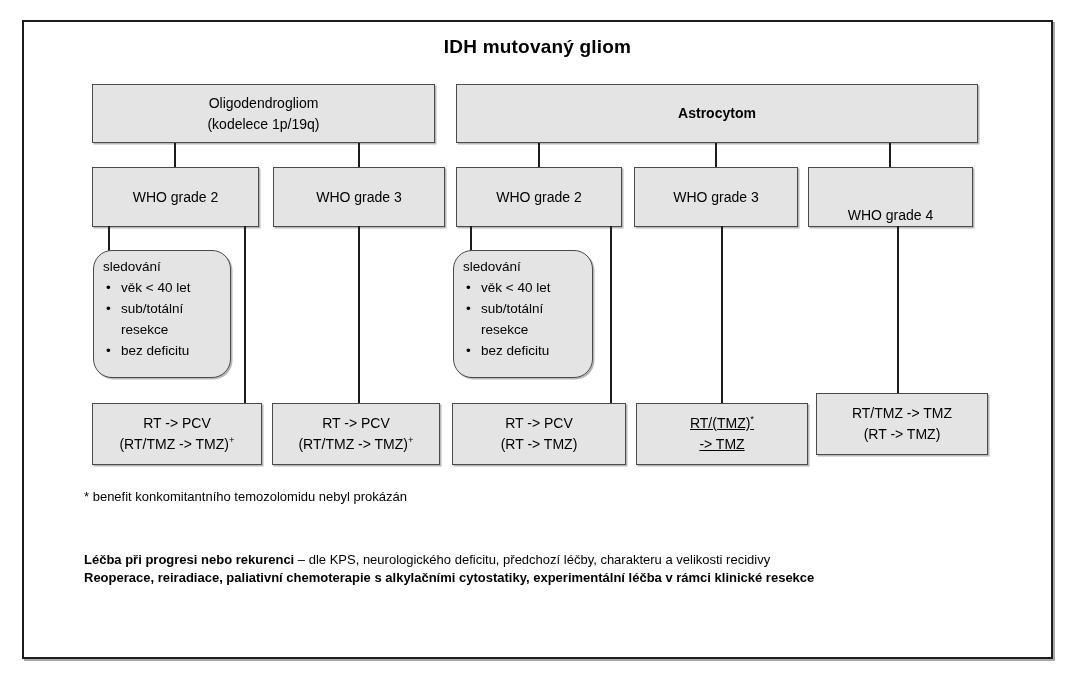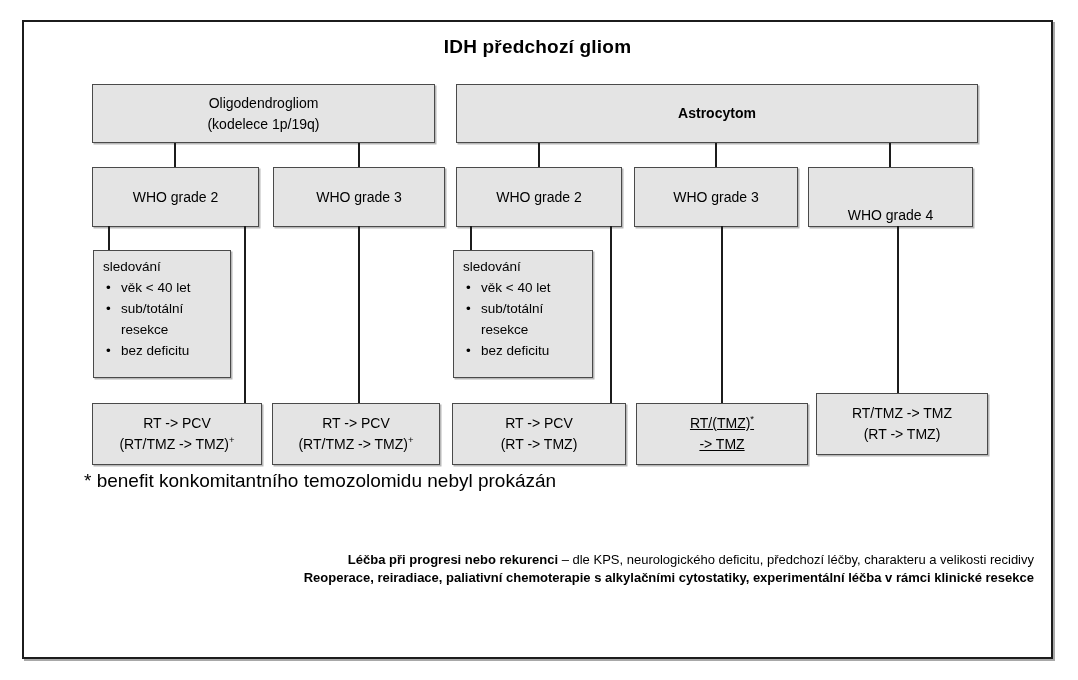--- a/index.html
+++ b/index.html
@@ -30,7 +30,7 @@
 
   <div class="frame"></div>
 
-  <div class="title">IDH předchozí gliom</div>
+  <div class="title">IDH mutovaný gliom</div>
 
   <div class="box" style="left:92px;top:84px;width:343px;height:59px;">
     <div>Oligodendrogliom</div>

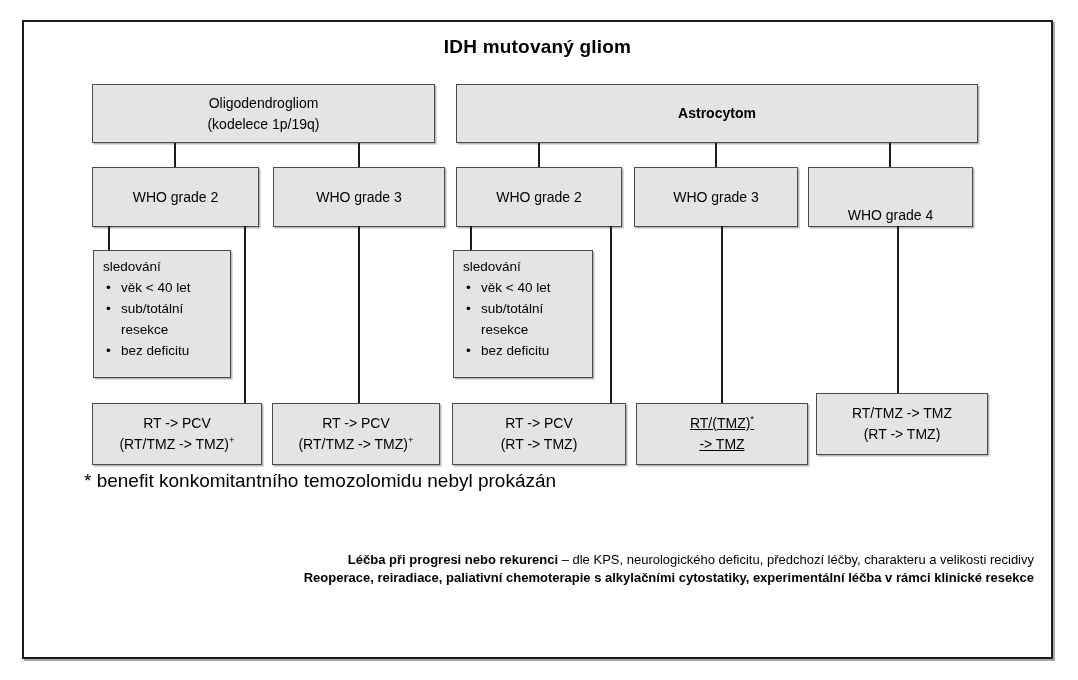--- a/index.html
+++ b/index.html
@@ -13,7 +13,7 @@
        box-shadow:1.5px 1.5px 0 #b8b8b8;display:flex;flex-direction:column;
        align-items:center;justify-content:center;font-size:14px;line-height:21px;text-align:center;}
   .obs{align-items:stretch;justify-content:flex-start;text-align:left;
-       font-size:13.5px;line-height:21px;padding:5px 3px 3px 9px;}
+       font-size:13.5px;line-height:21px;padding:5px 3px 3px 9px;border-radius:19px;}
   .obs .brow{display:flex;}
   .obs .bul{flex:0 0 15px;padding-left:3px;}
   .obs .btxt{flex:1;padding-right:2px;}

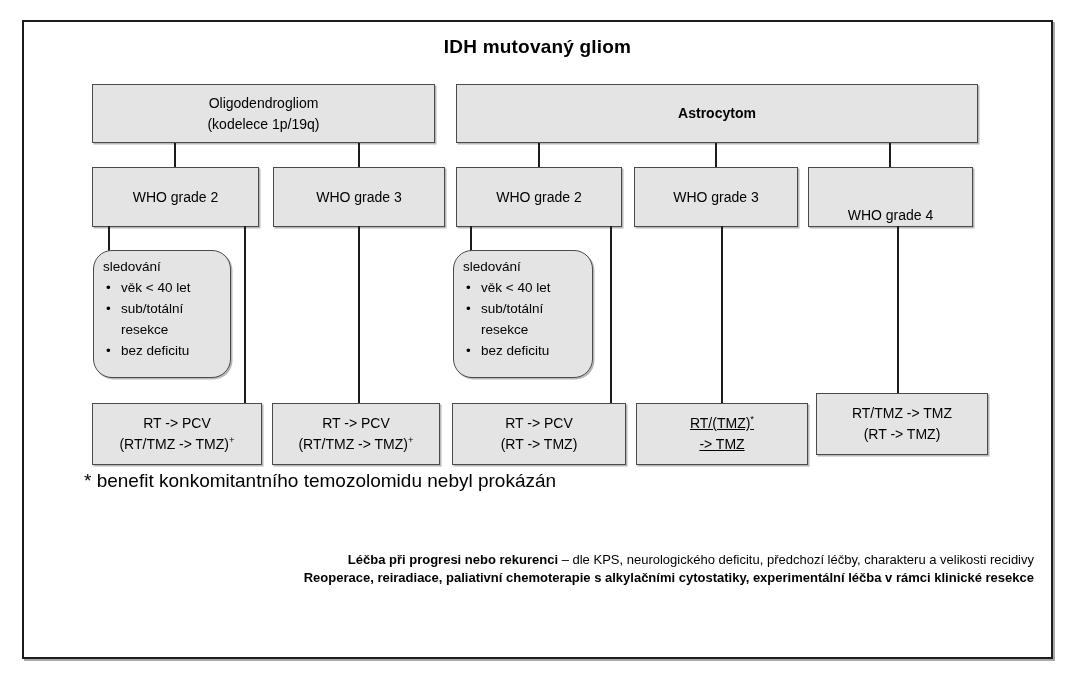--- a/index.html
+++ b/index.html
@@ -19,7 +19,7 @@
   .obs .btxt{flex:1;padding-right:2px;}
   .vline{position:absolute;width:1.5px;background:#1c1c1c;}
   sup{font-size:9.5px;line-height:0;}
-  .footnotes{position:absolute;left:84px;top:473px;font-size:19px;line-height:16px;width:940px;}
+  .footnotes{position:absolute;left:84px;top:489px;font-size:13px;line-height:16px;width:940px;}
   .recurrence{position:absolute;left:84px;top:551px;font-size:13px;line-height:17.5px;width:950px;text-align:right;}
   .b{font-weight:bold;}
 </style>

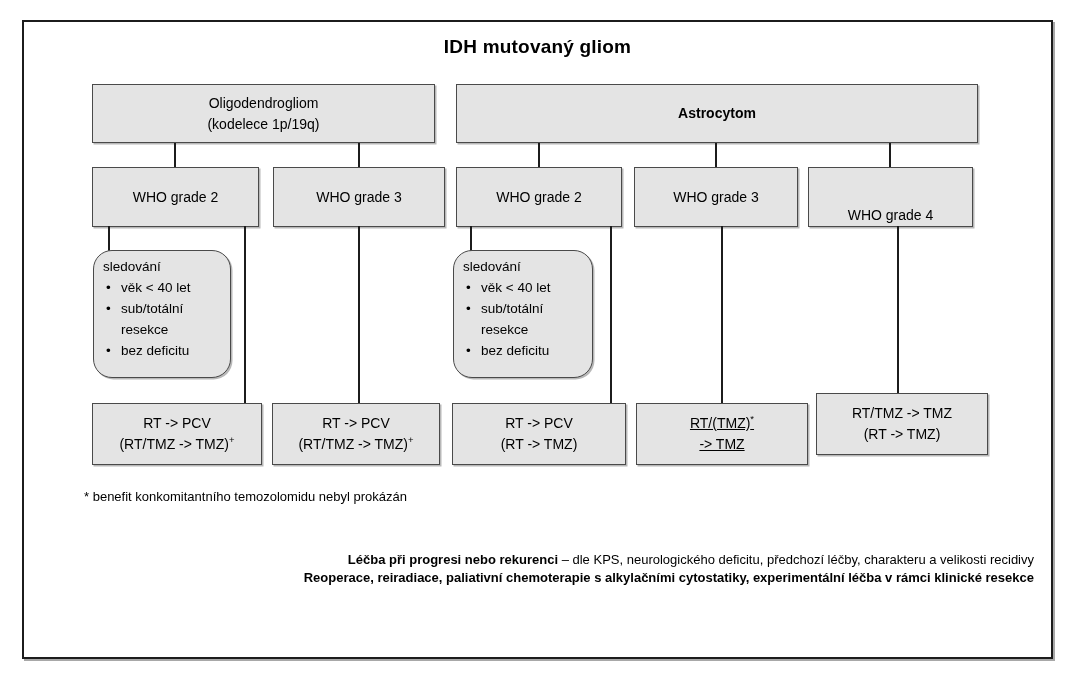--- a/index.html
+++ b/index.html
@@ -20,7 +20,7 @@
   .vline{position:absolute;width:1.5px;background:#1c1c1c;}
   sup{font-size:9.5px;line-height:0;}
   .footnotes{position:absolute;left:84px;top:489px;font-size:13px;line-height:16px;width:940px;}
-  .recurrence{position:absolute;left:84px;top:551px;font-size:13px;line-height:17.5px;width:950px;text-align:right;}
+  .recurrence{position:absolute;left:84px;top:551px;font-size:13px;line-height:17.5px;width:950px;}
   .b{font-weight:bold;}
 </style>
 </head>

